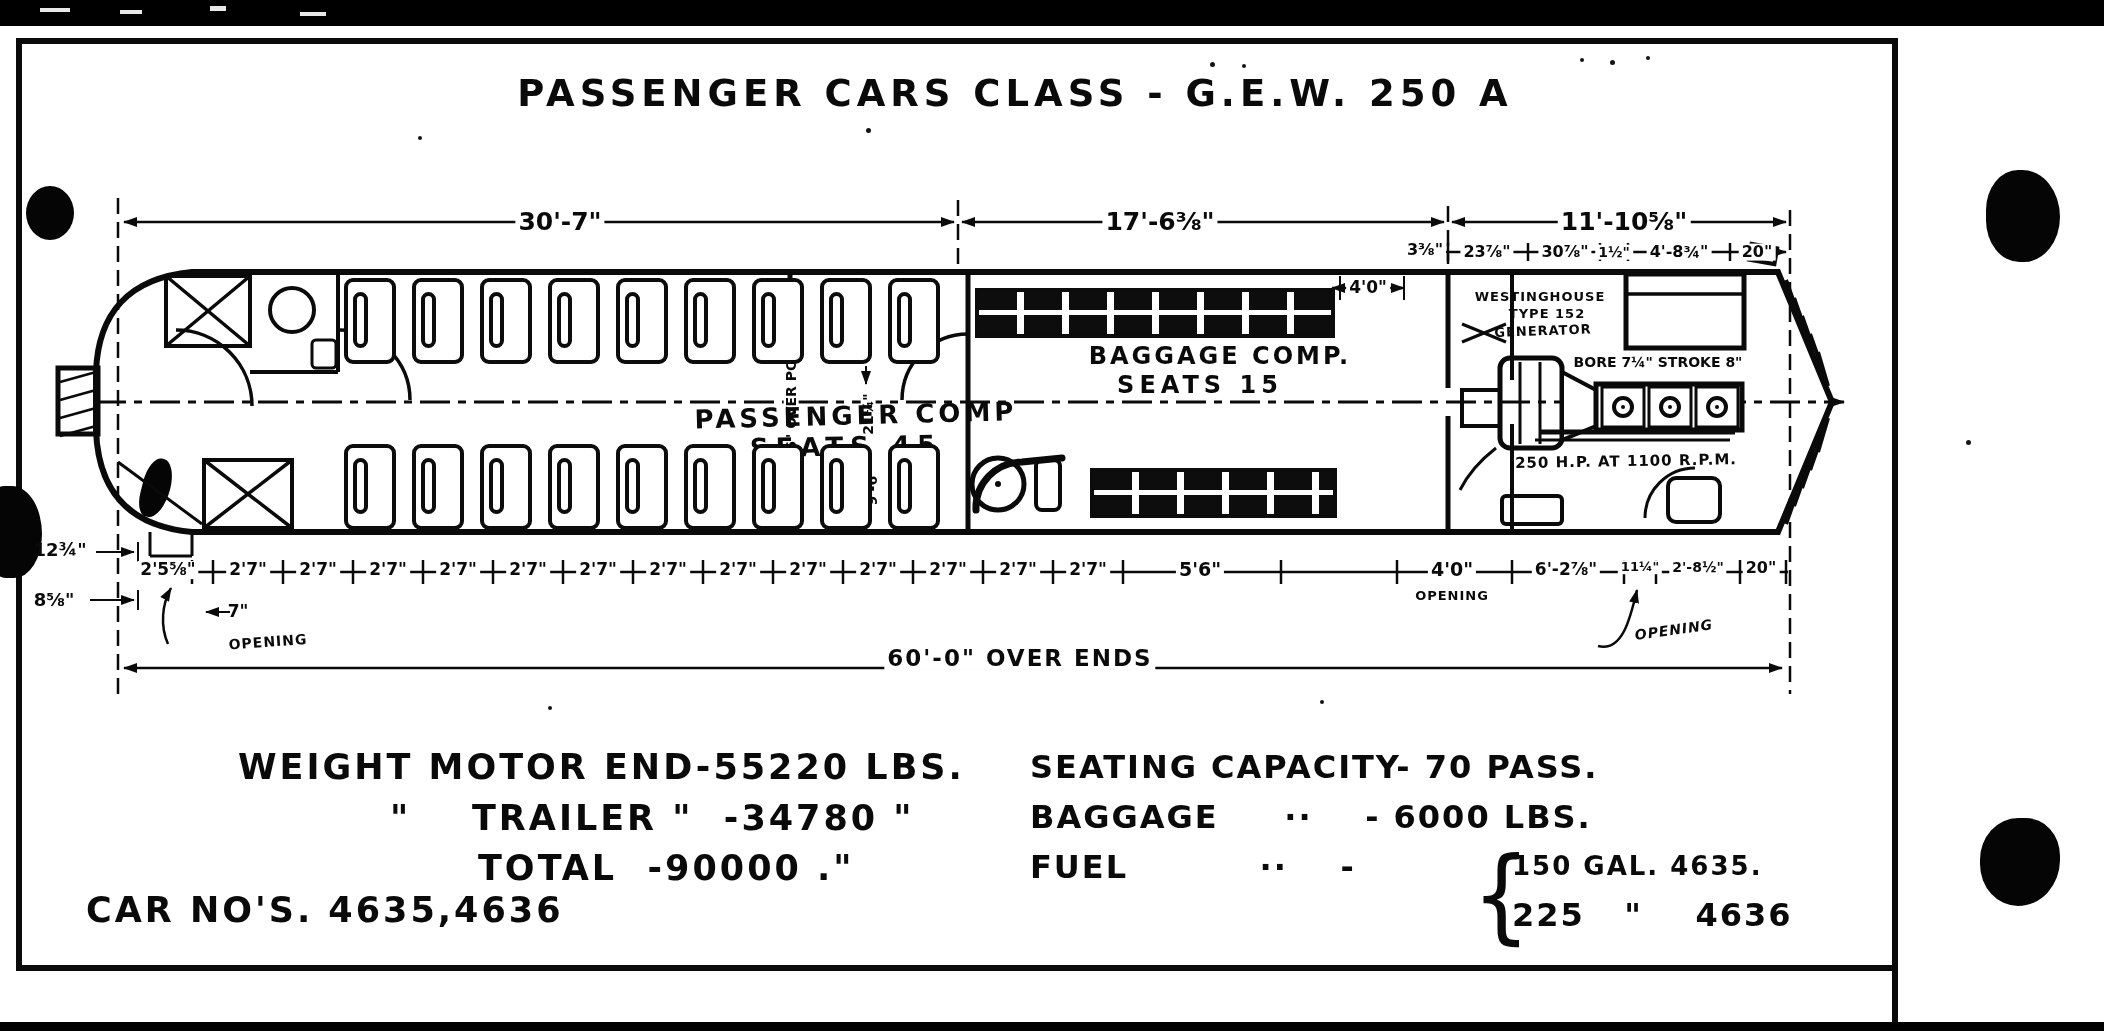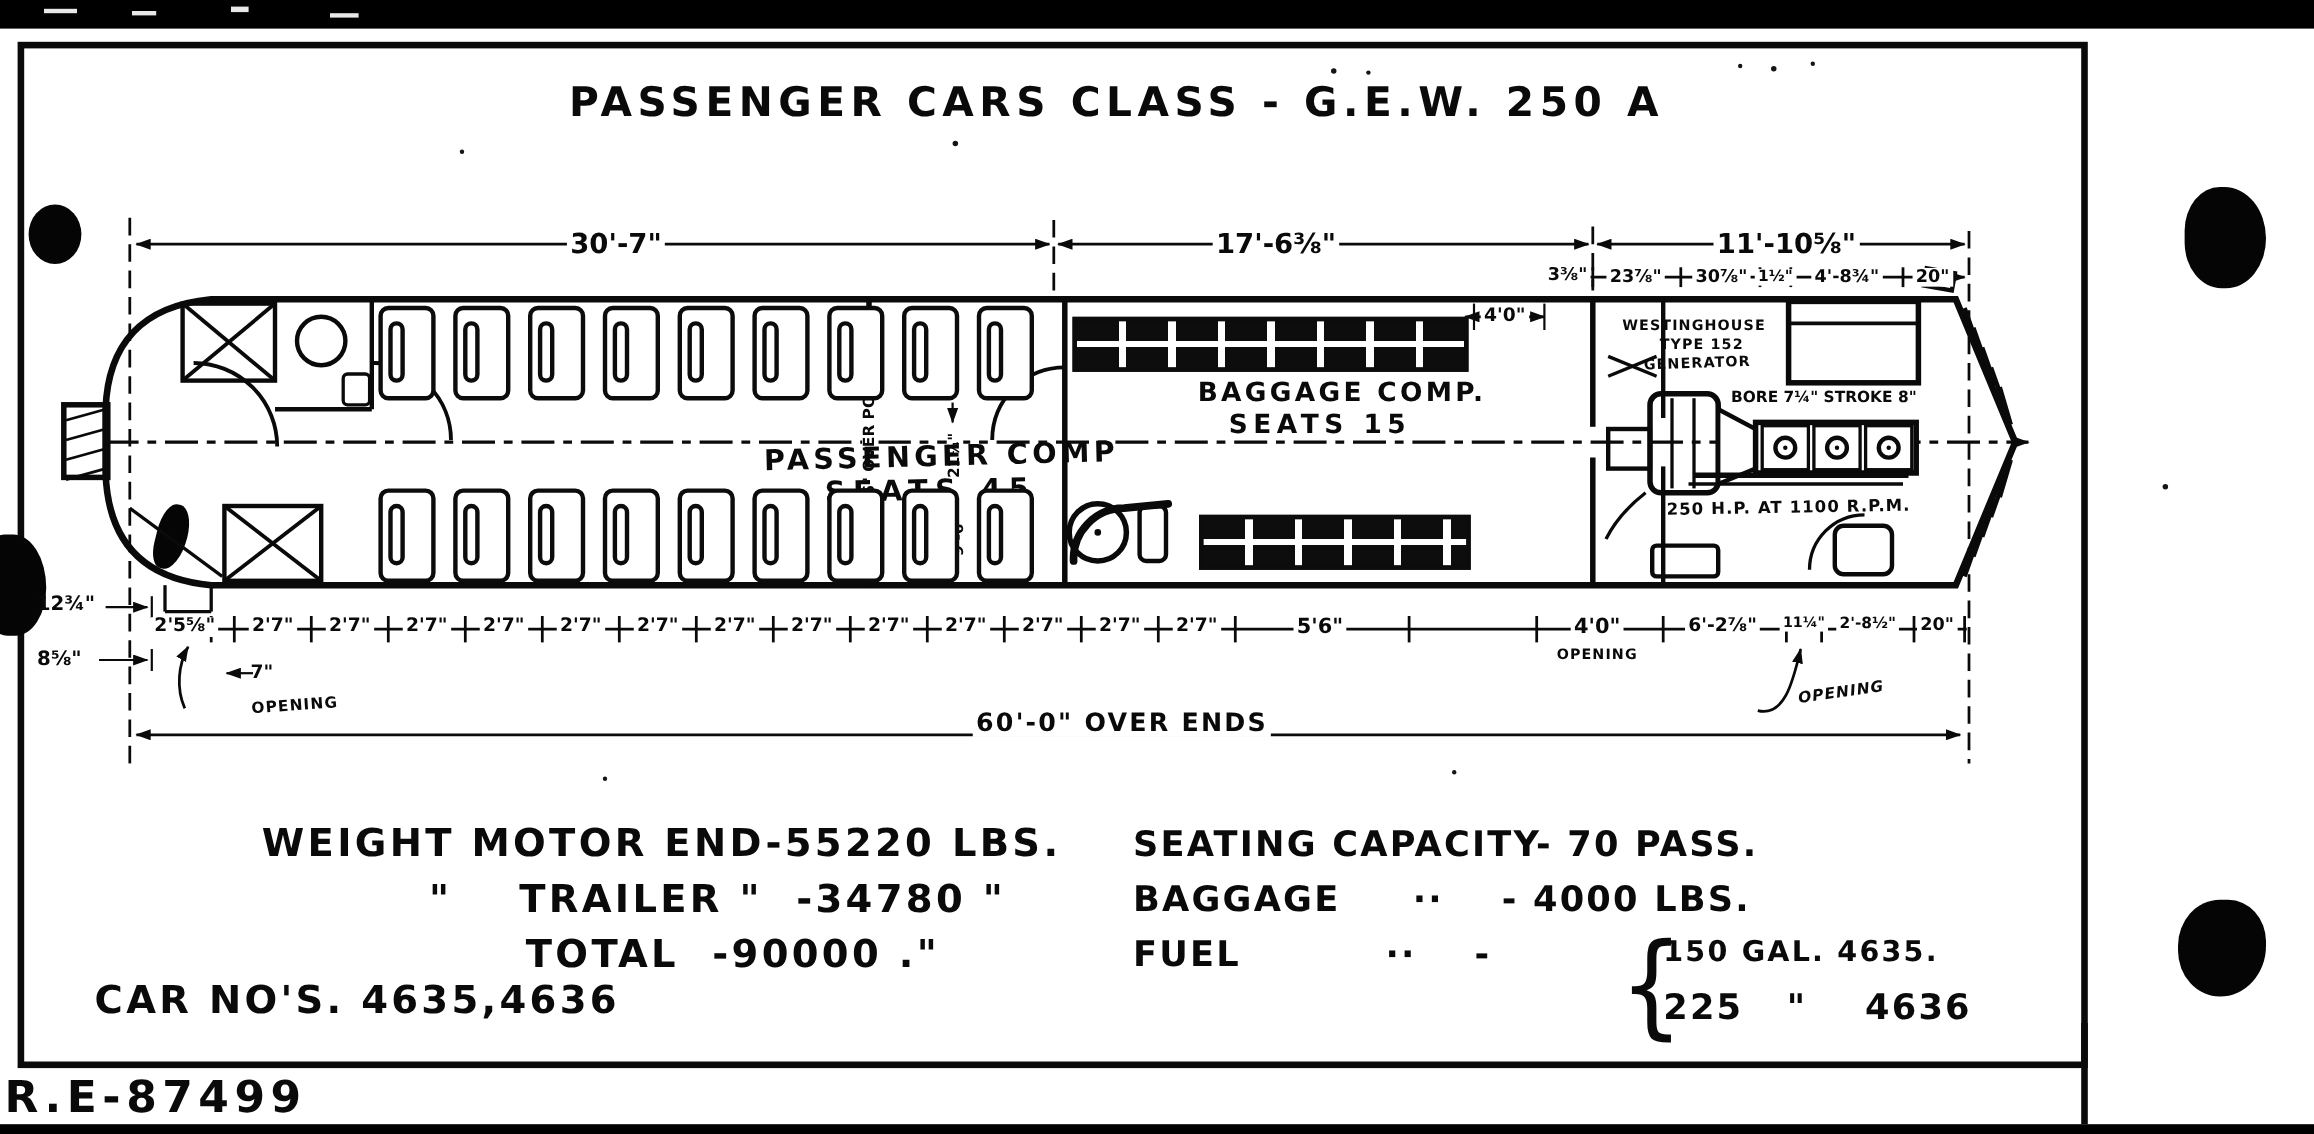--- a/index.html
+++ b/index.html
@@ -274,7 +274,7 @@
   <div class="lblL" style="left:86px;top:893px;font-size:35px;letter-spacing:3px">CAR NO'S. 4635,4636</div>
 
   <div class="lblL" style="left:1030px;top:751px;font-size:32px;letter-spacing:2px">SEATING CAPACITY- 70 PASS.</div>
-  <div class="lblL" style="left:1030px;top:801px;font-size:32px;letter-spacing:2px">BAGGAGE     ··    - 4000 LBS.</div>
+  <div class="lblL" style="left:1030px;top:801px;font-size:32px;letter-spacing:2px">BAGGAGE     ··    - 6000 LBS.</div>
   <div class="lblL" style="left:1030px;top:851px;font-size:32px;letter-spacing:2px">FUEL          ··    -</div>
   <div class="lblL" style="left:1472px;top:845px;font-size:92px;font-weight:400;transform:scaleY(1.12);transform-origin:top left">{</div>
   <div class="lblL" style="left:1512px;top:853px;font-size:26px;letter-spacing:2px">150 GAL. 4635.</div>

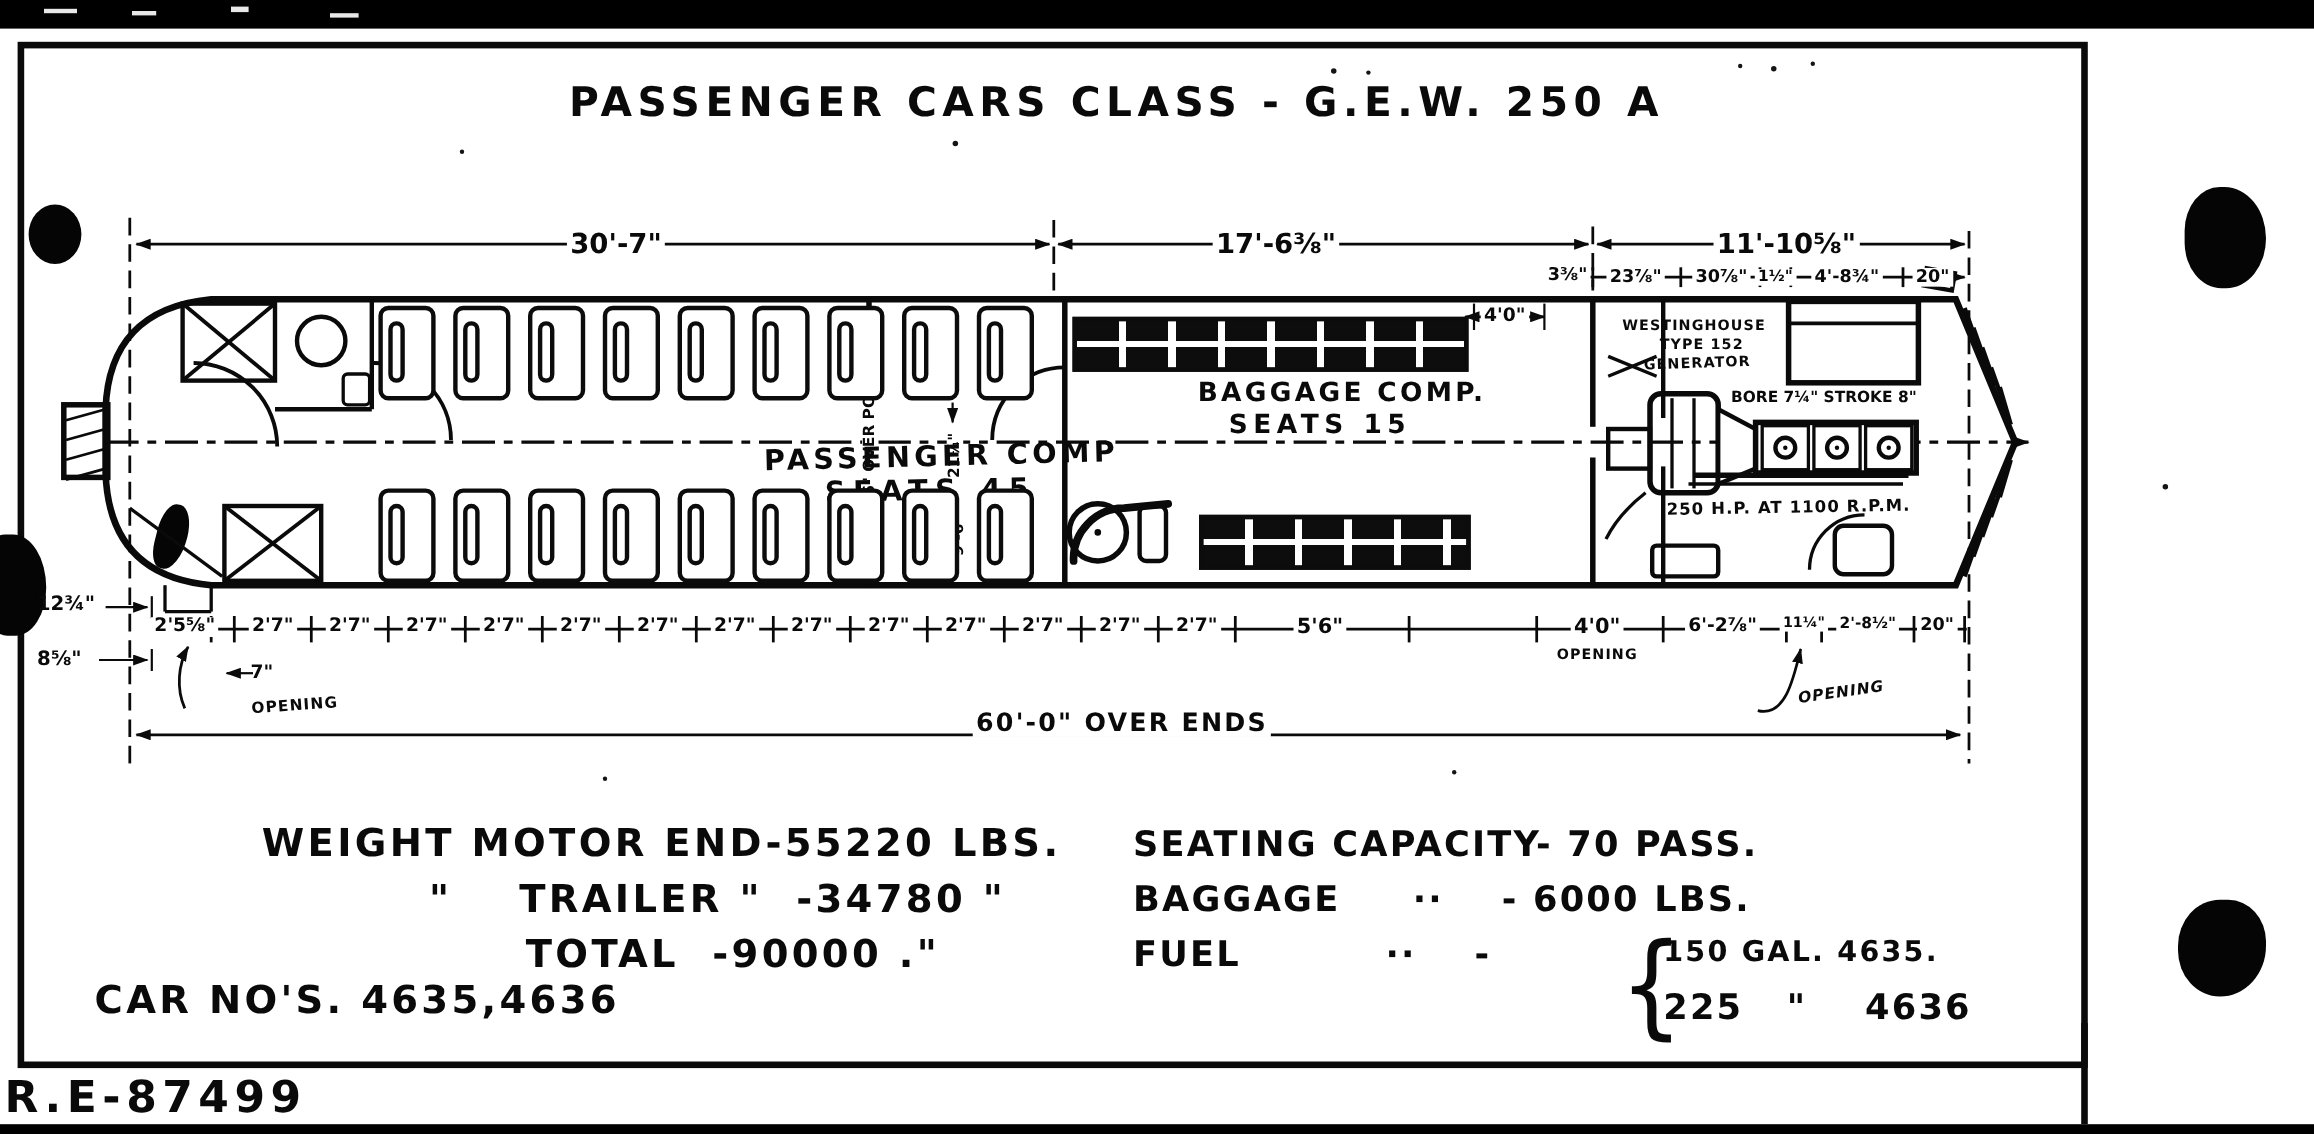--- a/index.html
+++ b/index.html
@@ -280,7 +280,6 @@
   <div class="lblL" style="left:1512px;top:853px;font-size:26px;letter-spacing:2px">150 GAL. 4635.</div>
   <div class="lblL" style="left:1512px;top:899px;font-size:32px;letter-spacing:2px">225   "    4636</div>
 
-  <div class="lblL" style="left:4px;top:978px;font-size:40px;letter-spacing:5px">R.E-87499</div>
 <div class="seat" style="left: 344px; top: 278px;">
       <div class="seatback"></div>
     </div>

